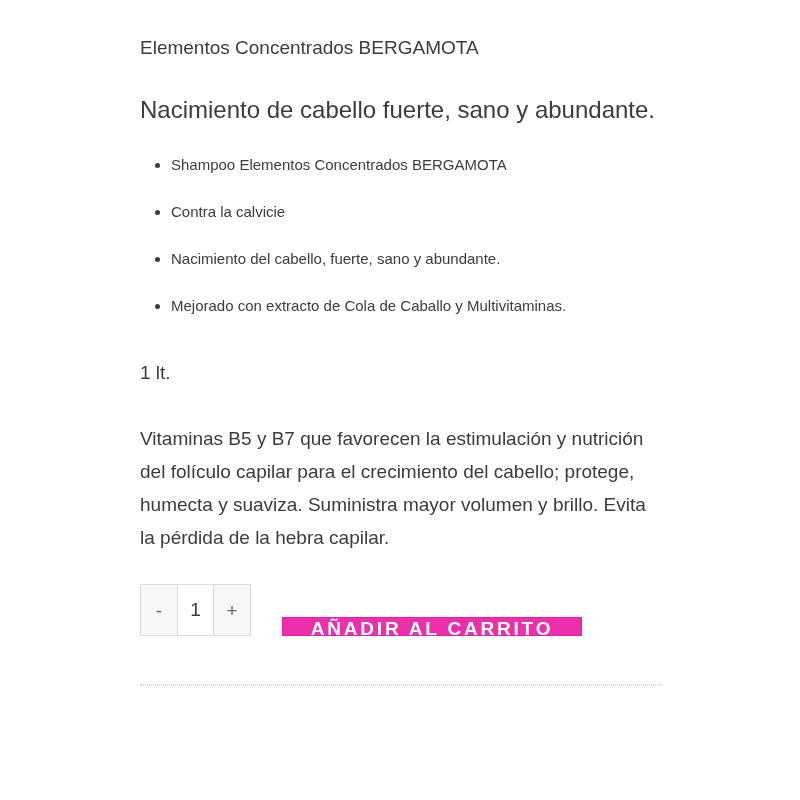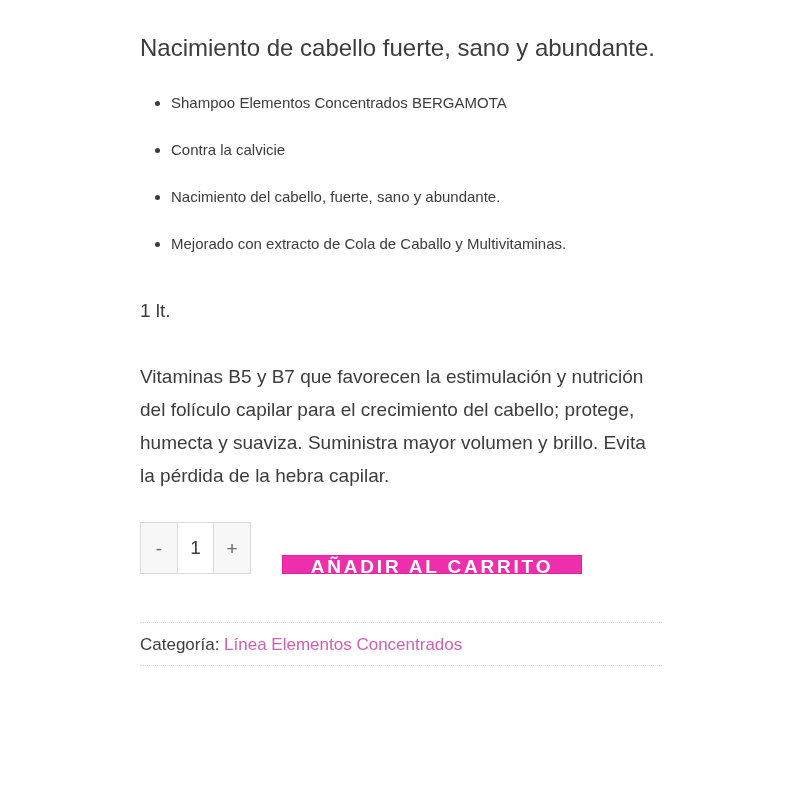--- a/index.html
+++ b/index.html
@@ -123,6 +123,7 @@
 <div class="page">
   <div class="content">
 
+    <p class="product-title">Elementos Concentrados BERGAMOTA</p>
 
     <p class="product-subtitle">Nacimiento de cabello fuerte, sano y abundante.</p>
 

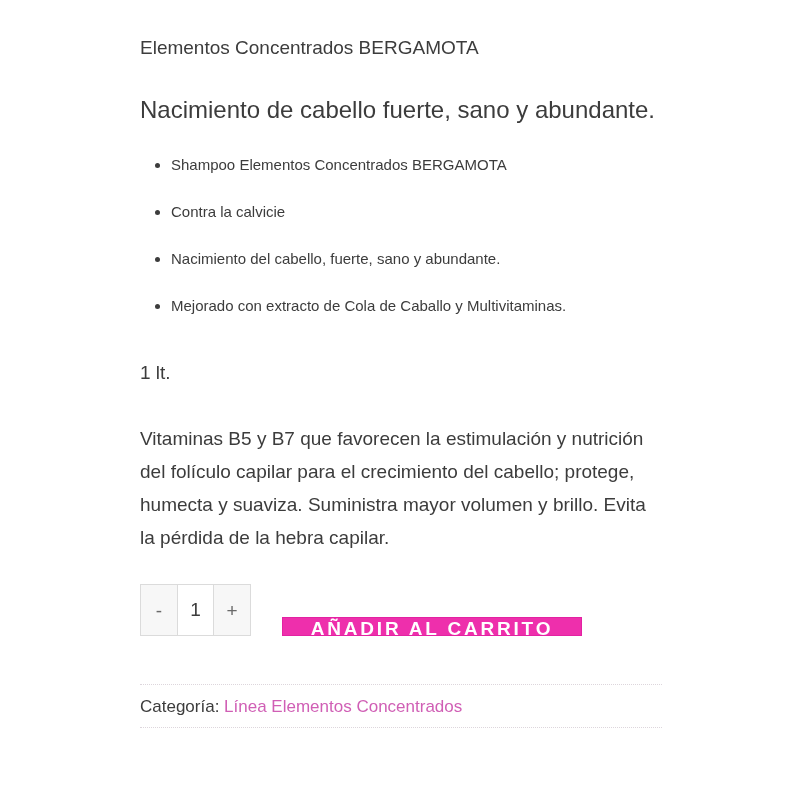--- a/index.html
+++ b/index.html
@@ -148,9 +148,6 @@
     </div>
 
     <hr class="meta-divider">
-    <div class="meta-row">
-      <span class="meta-label">Categoría: </span><a class="meta-link" href="#">Línea Elementos Concentrados</a>
-    </div>
     <hr class="meta-divider">
 
   </div>

